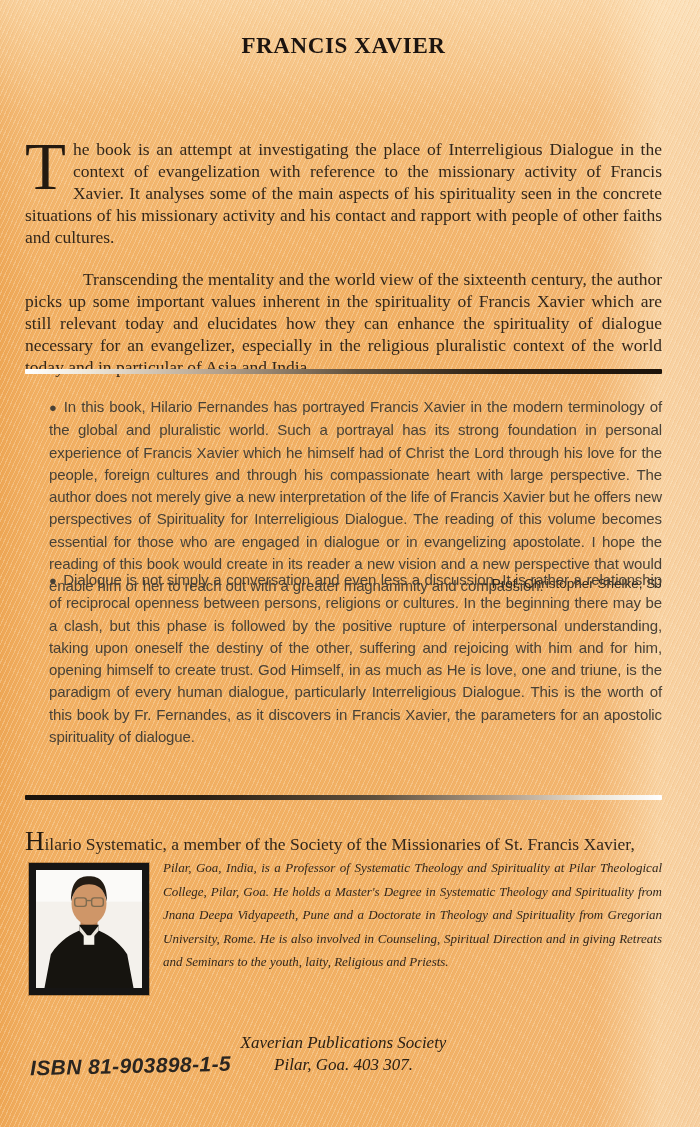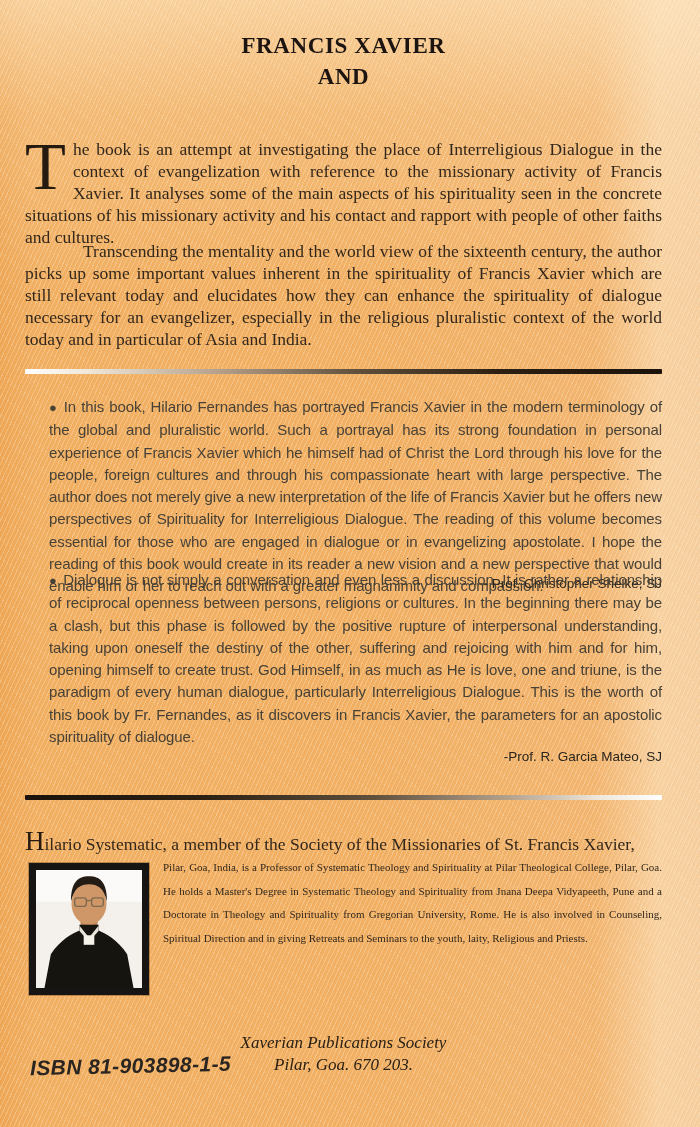--- a/index.html
+++ b/index.html
@@ -87,7 +87,6 @@
 
   <div class="abs title-block">
     <div class="title-line title-sz1">FRANCIS XAVIER</div>
-    <div class="title-line title-sz1">AND</div>
   </div>
 
   <div class="abs serif-par p1 clearfix">

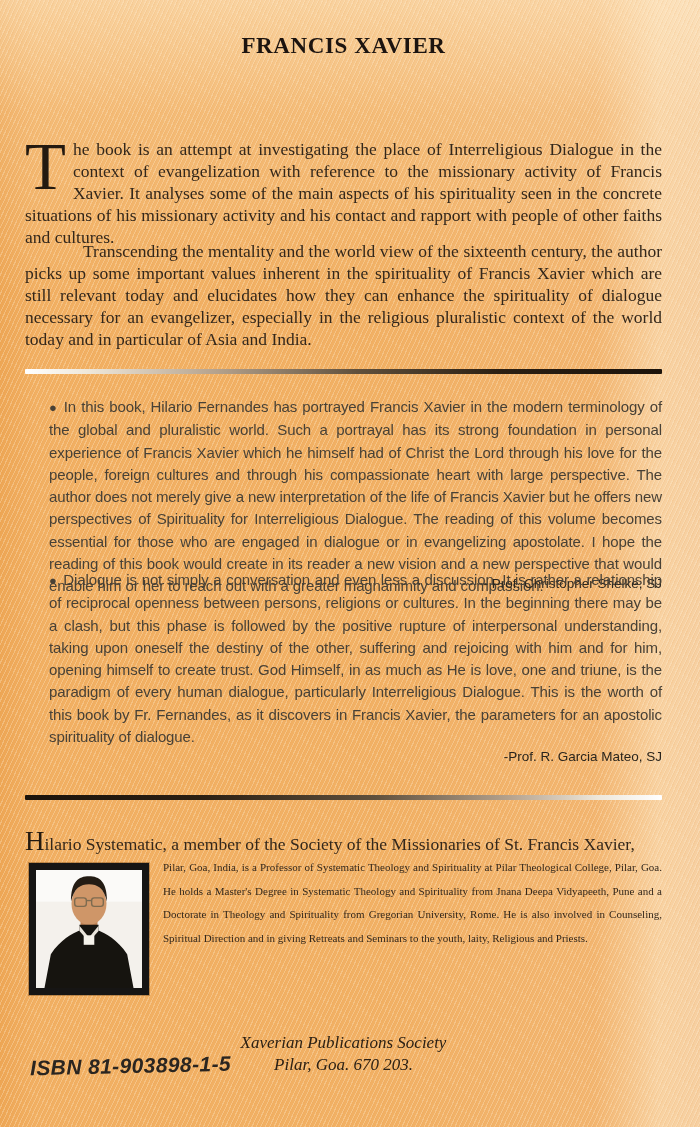--- a/index.html
+++ b/index.html
@@ -31,7 +31,7 @@
     font-family:"Liberation Serif", serif;
   }
   .p1{top:138px;}
-  .p2{top:240px;text-indent:58px;}
+  .p2{top:268px;text-indent:58px;}
   
   .divider{height:5px;border-radius:1px;}
   .divider1{top:369px;background:linear-gradient(90deg,#ffffff 0%,#eee7da 10%,#b5a28d 30%,#60503c 52%,#2c2013 74%,#1b130b 100%);}

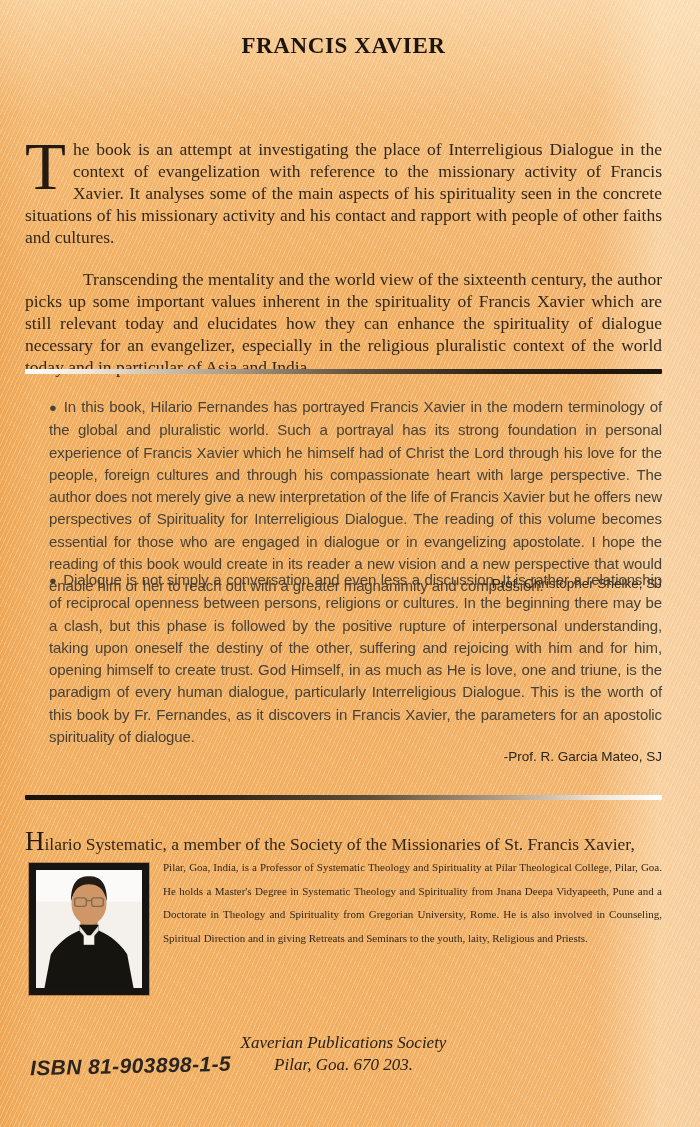--- a/index.html
+++ b/index.html
@@ -104,7 +104,6 @@
 
   <div class="abs t2">
     <div class="testimonial"><span class="bullet">●</span><span>Dialogue is not simply a conversation and even less a discussion. It is rather a relationship of reciprocal openness between persons, religions or cultures. In the beginning there may be a clash, but this phase is followed by the positive rupture of interpersonal understanding, taking upon oneself the destiny of the other, suffering and rejoicing with him and for him, opening himself to create trust. God Himself, in as much as He is love, one and triune, is the paradigm of every human dialogue, particularly Interreligious Dialogue. This is the worth of this book by Fr. Fernandes, as it discovers in Francis Xavier, the parameters for an apostolic spirituality of dialogue.</span></div>
-    <div class="attribution attr-below">-Prof. R. Garcia Mateo, SJ</div>
   </div>
 
   <div class="abs divider divider2"></div>

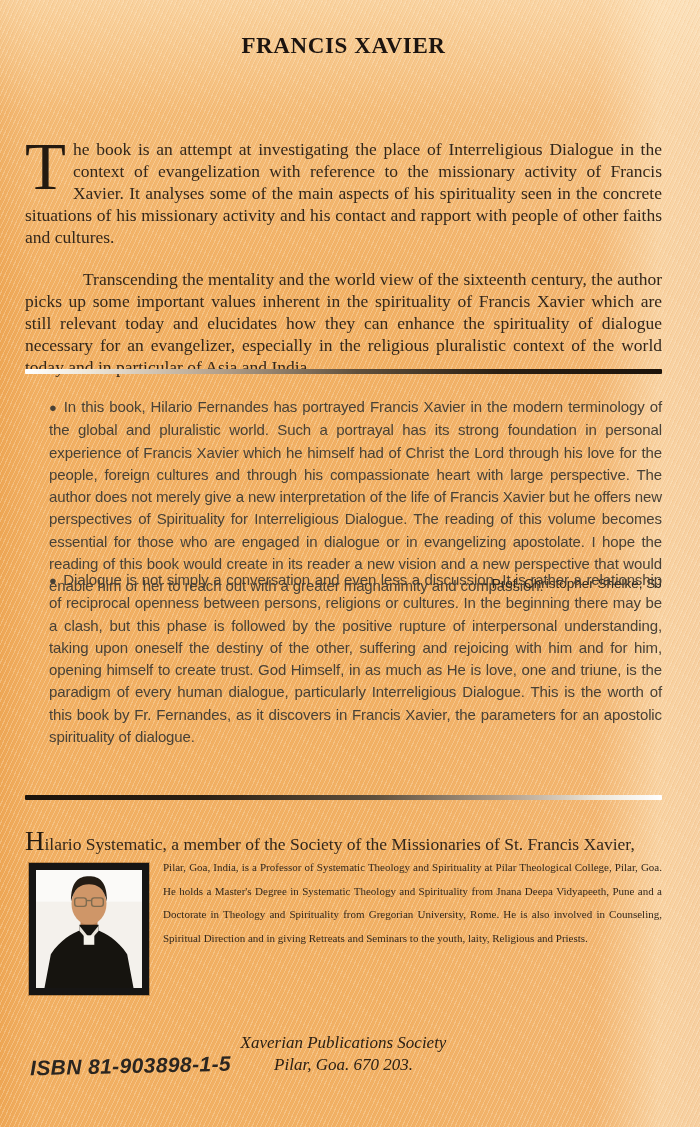--- a/index.html
+++ b/index.html
@@ -57,7 +57,7 @@
   .bio{top:831px;}
   .bio-line1{font-size:17.5px;line-height:24px;text-align:justify;color:#33271b;}
   .bio-initial{font-size:27px;line-height:20px;color:#241a10;}
-  .bio-rest{font-size:11px;line-height:23.5px;text-align:justify;color:#33271b;}
+  .bio-rest{font-size:13px;line-height:23.5px;text-align:justify;color:#33271b;font-style:italic;}
   .photo-frame{
     float:left;
     width:106px;height:118px;

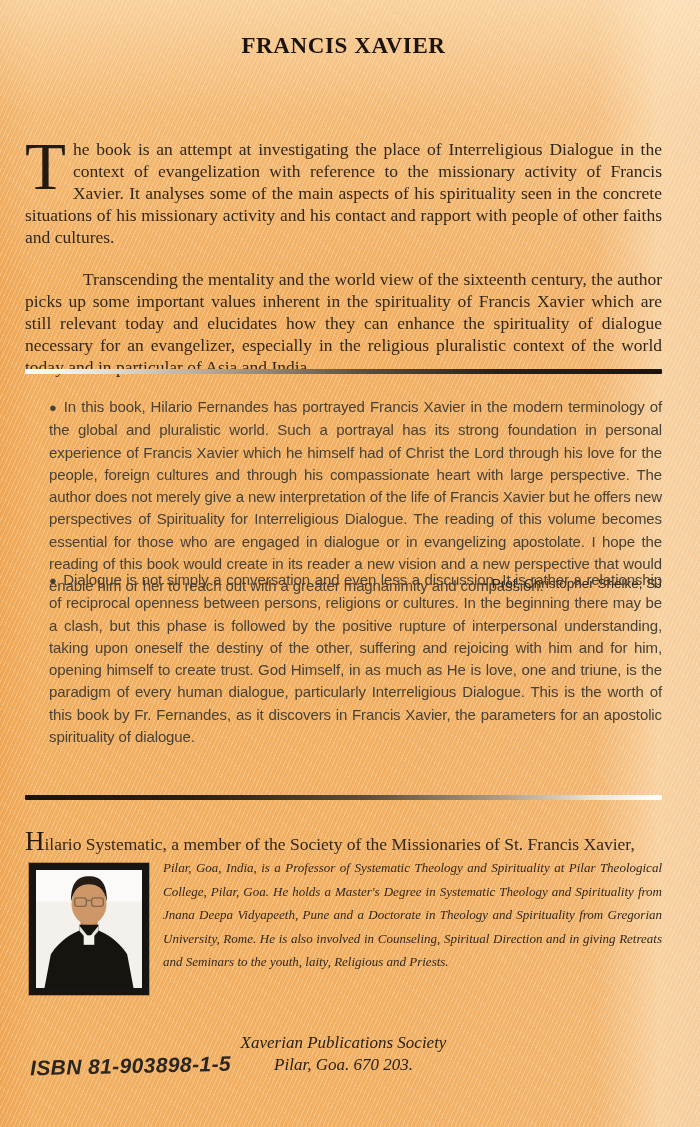--- a/index.html
+++ b/index.html
@@ -136,7 +136,7 @@
   <div class="abs footer">
     <div class="publisher">
       <div>Xaverian Publications Society</div>
-      <div>Pilar, Goa. 670 203.</div>
+      <div>Pilar, Goa. 403 307.</div>
     </div>
     <div class="isbn">ISBN 81-903898-1-5</div>
   </div>

